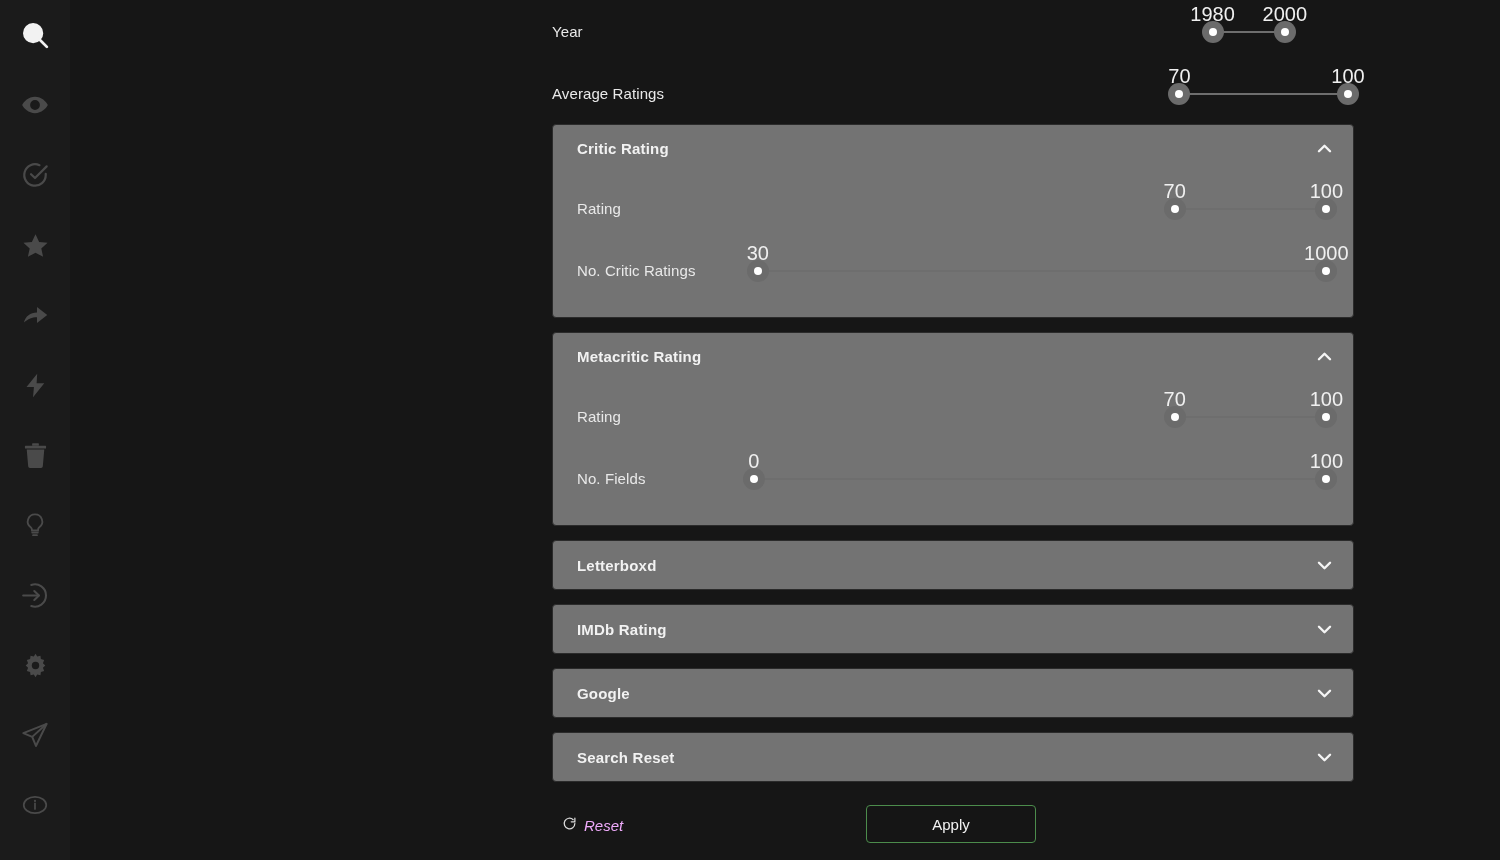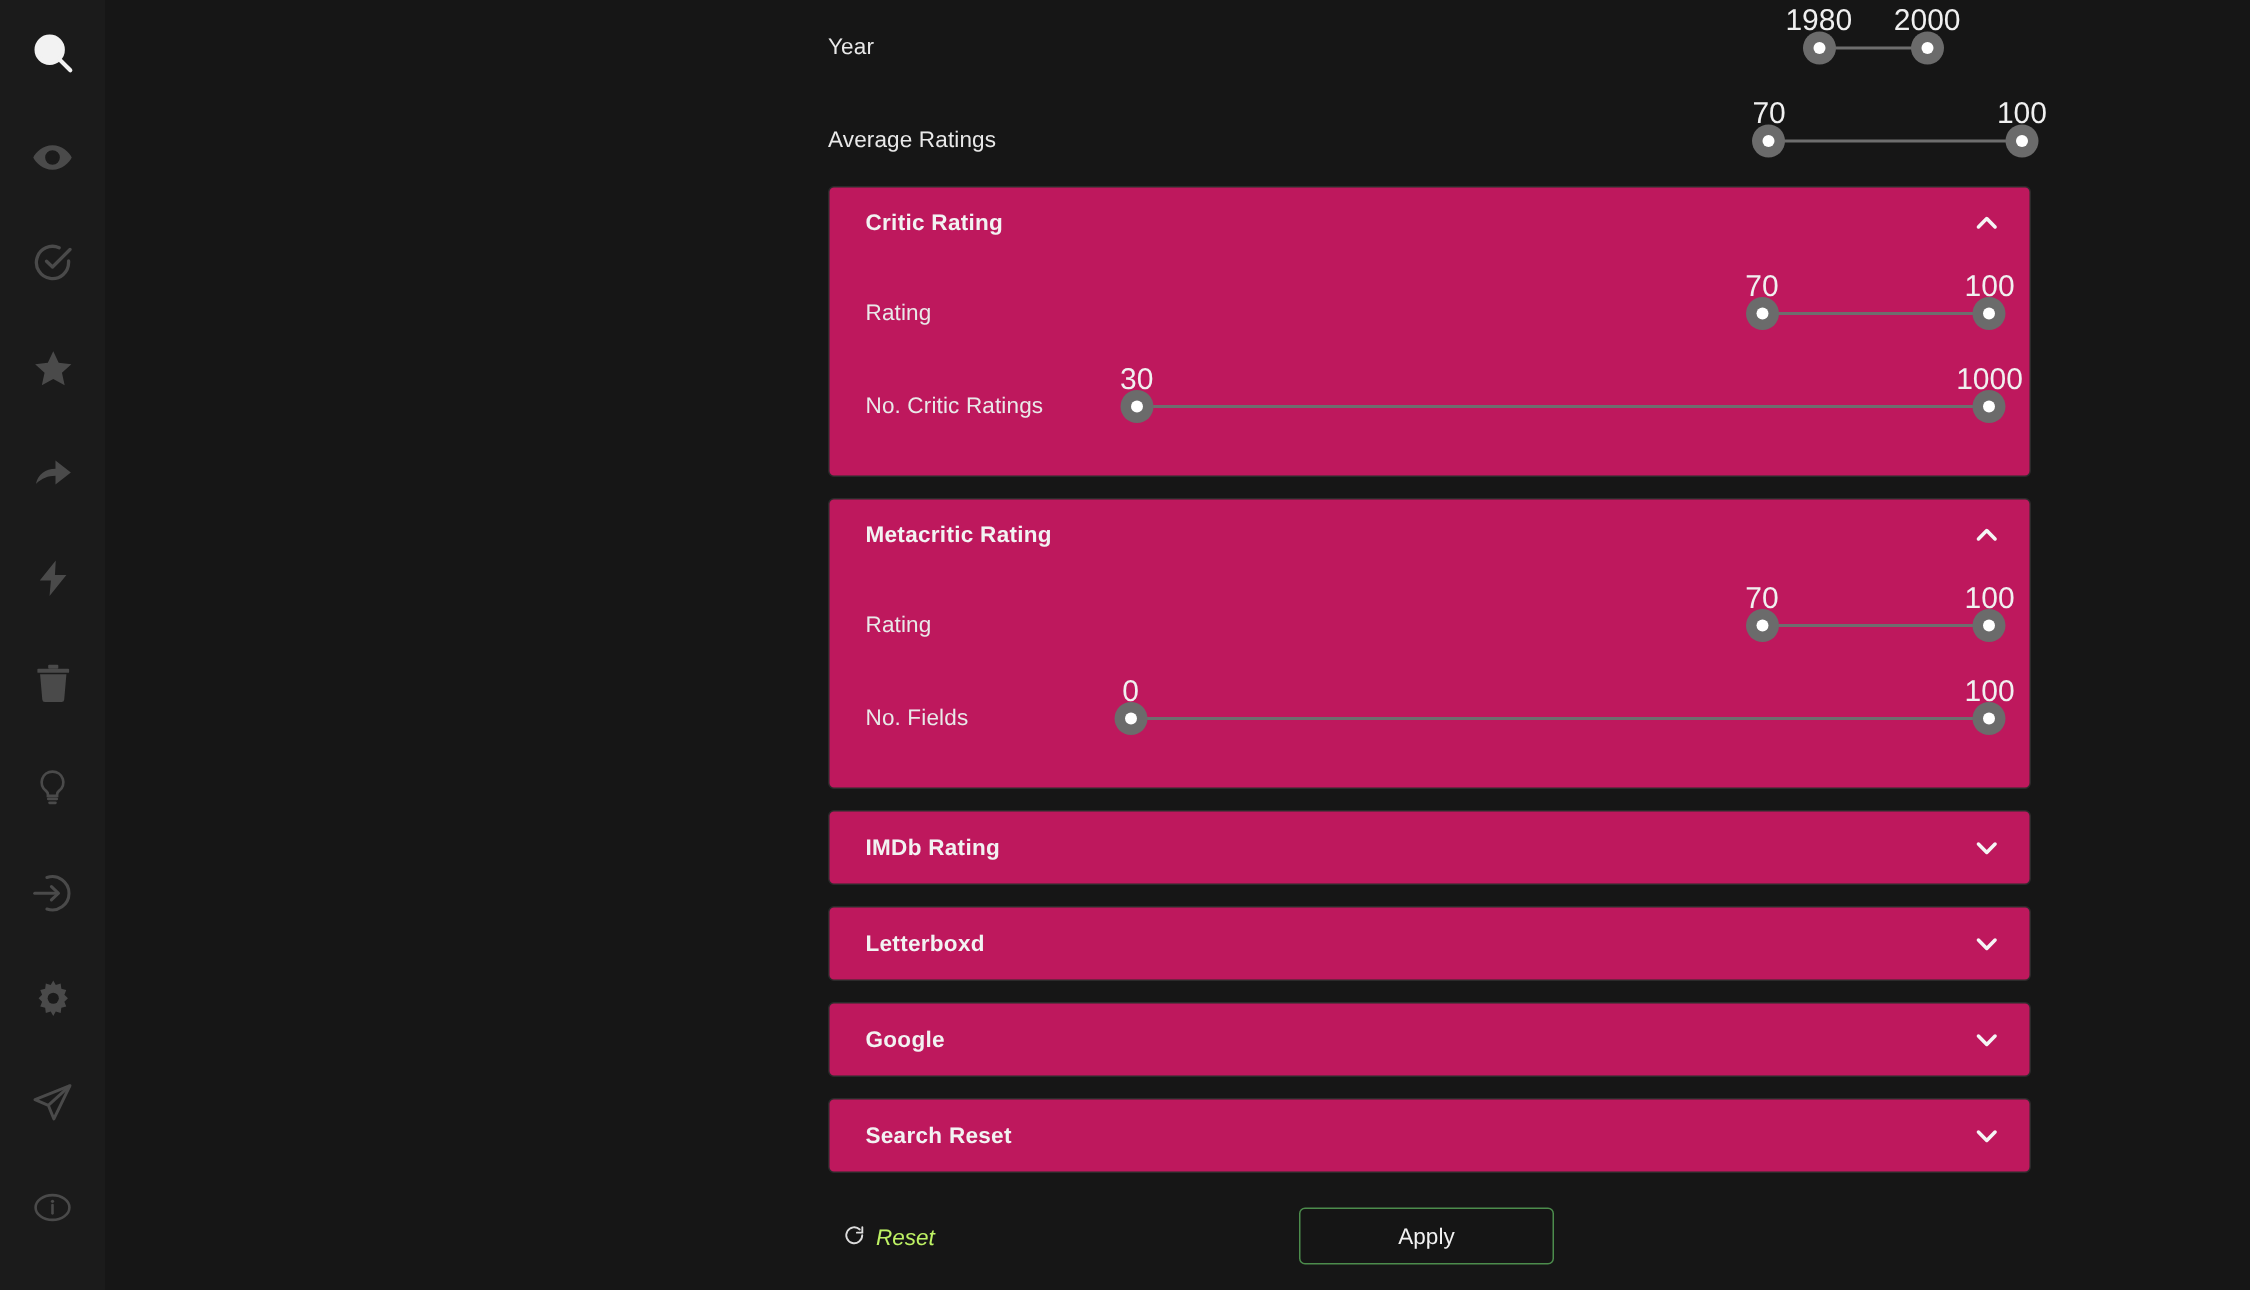--- a/index.html
+++ b/index.html
@@ -123,7 +123,7 @@
   .panel {
     border: 1px solid #2b2b2b;
     border-radius: 4px;
-    background: #be185d;
+    background: #737373;
     margin-bottom: 14px;
   }
   .panel-head {

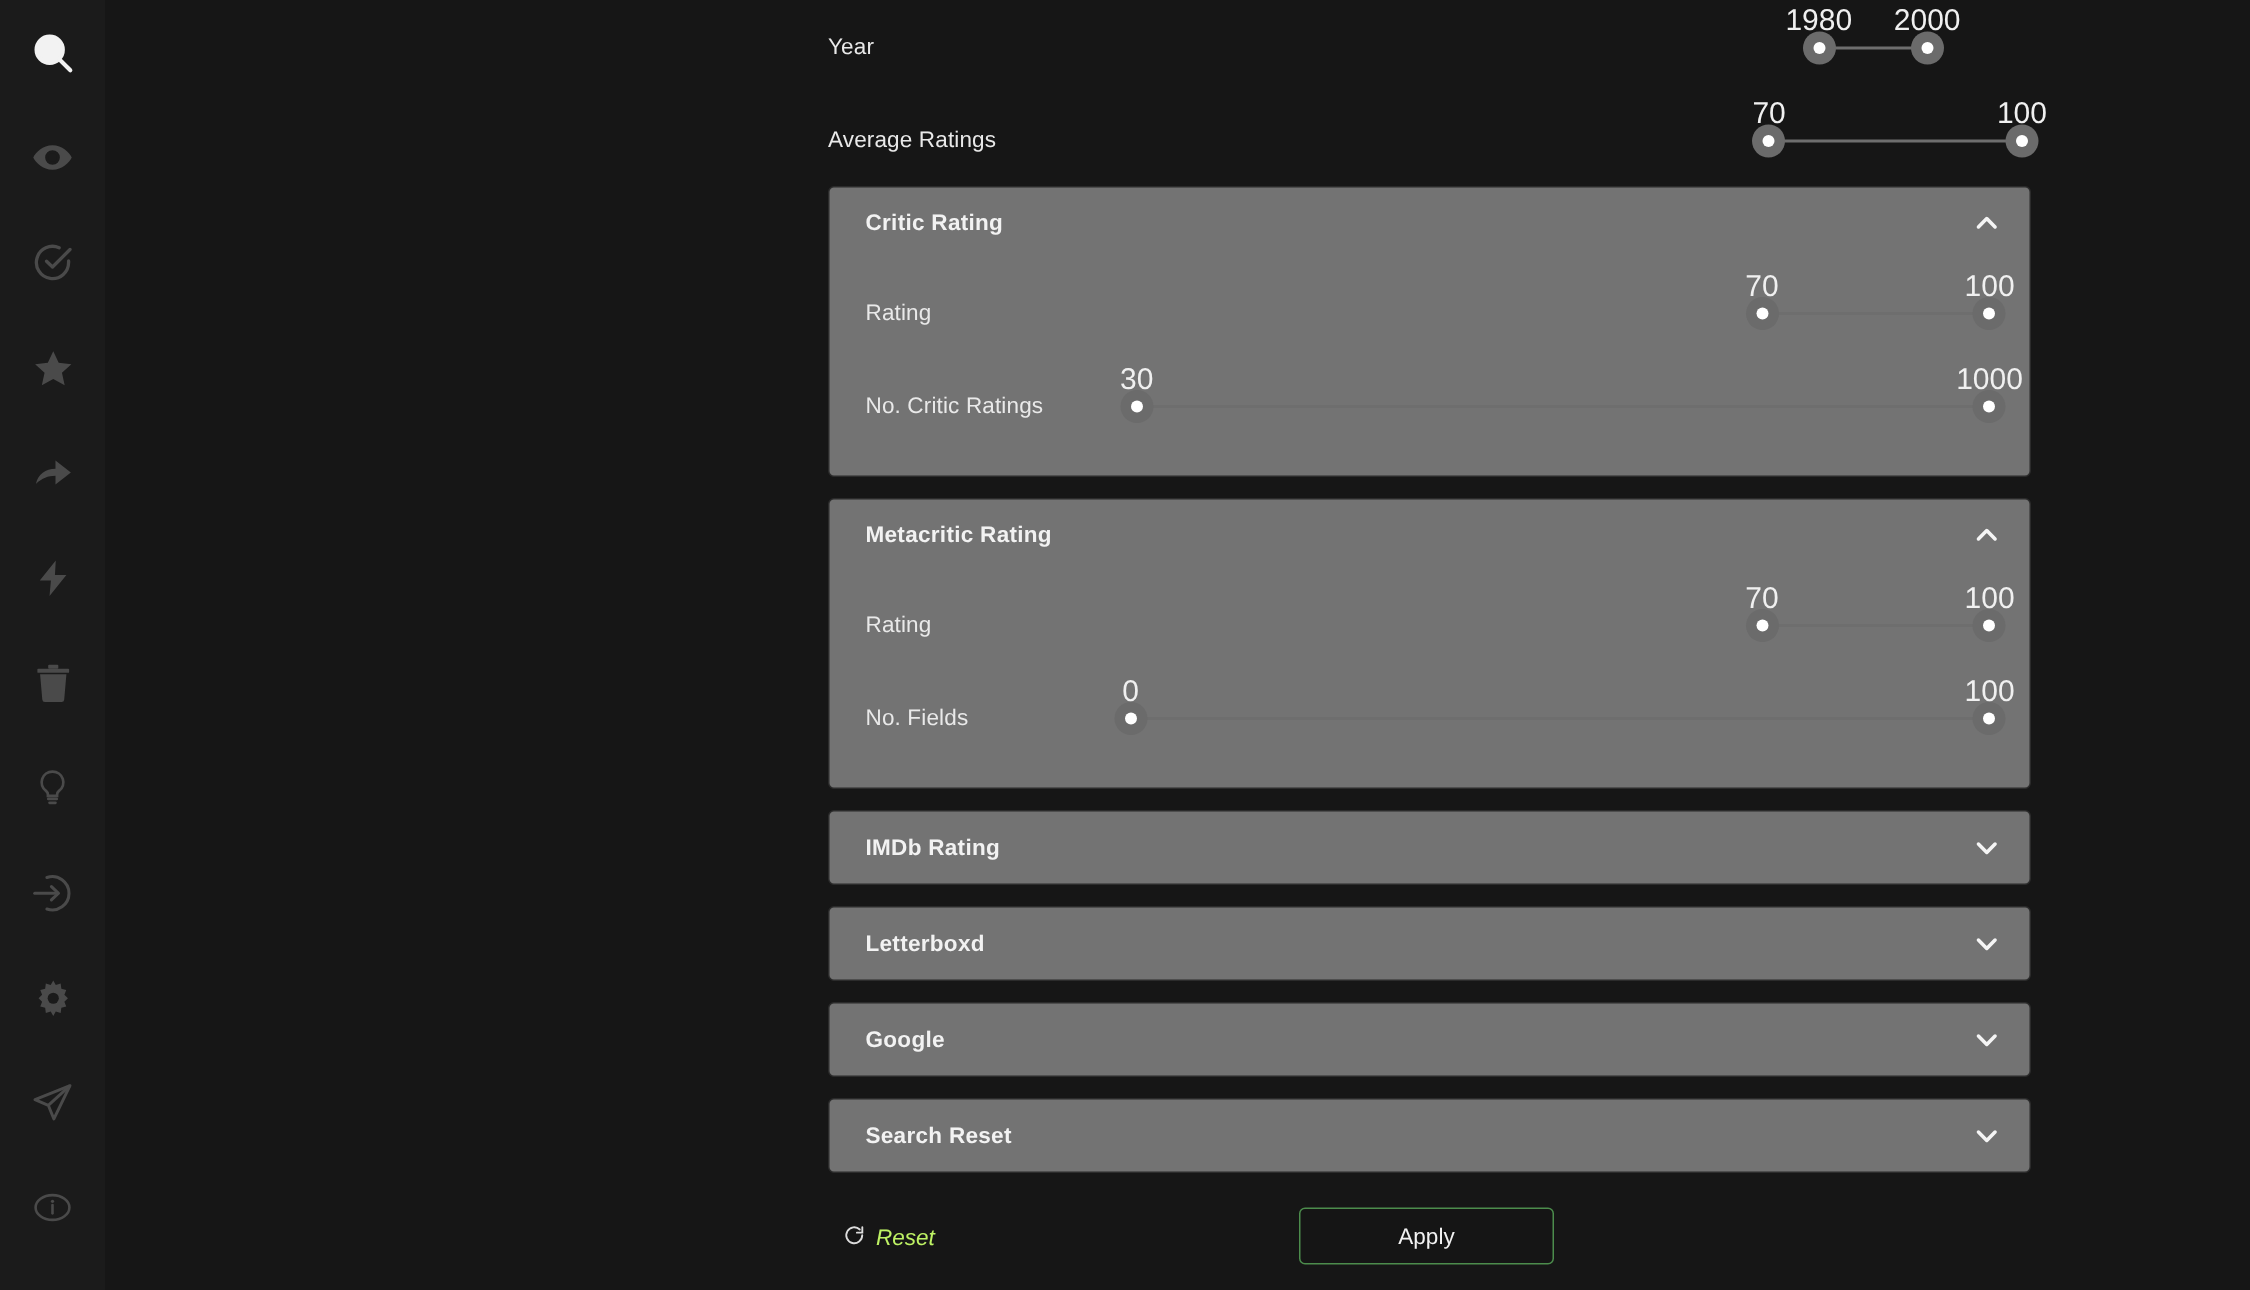--- a/index.html
+++ b/index.html
@@ -406,17 +406,17 @@
           </div>
           <div class="panel collapsed">
             <div class="panel-head">
+              <span class="panel-title">Letterboxd</span>
+              <span class="chev">
+                <svg width="19" height="19" viewBox="0 0 24 24" fill="none" stroke="#f5f5f5" stroke-width="3" stroke-linecap="round" stroke-linejoin="round">
+                  <polyline points="5,8.5 12,15.5 19,8.5"></polyline>
+                </svg>
+              </span>
+            </div>
+          </div>
+          <div class="panel collapsed">
+            <div class="panel-head">
               <span class="panel-title">IMDb Rating</span>
-              <span class="chev">
-                <svg width="19" height="19" viewBox="0 0 24 24" fill="none" stroke="#f5f5f5" stroke-width="3" stroke-linecap="round" stroke-linejoin="round">
-                  <polyline points="5,8.5 12,15.5 19,8.5"></polyline>
-                </svg>
-              </span>
-            </div>
-          </div>
-          <div class="panel collapsed">
-            <div class="panel-head">
-              <span class="panel-title">Letterboxd</span>
               <span class="chev">
                 <svg width="19" height="19" viewBox="0 0 24 24" fill="none" stroke="#f5f5f5" stroke-width="3" stroke-linecap="round" stroke-linejoin="round">
                   <polyline points="5,8.5 12,15.5 19,8.5"></polyline>

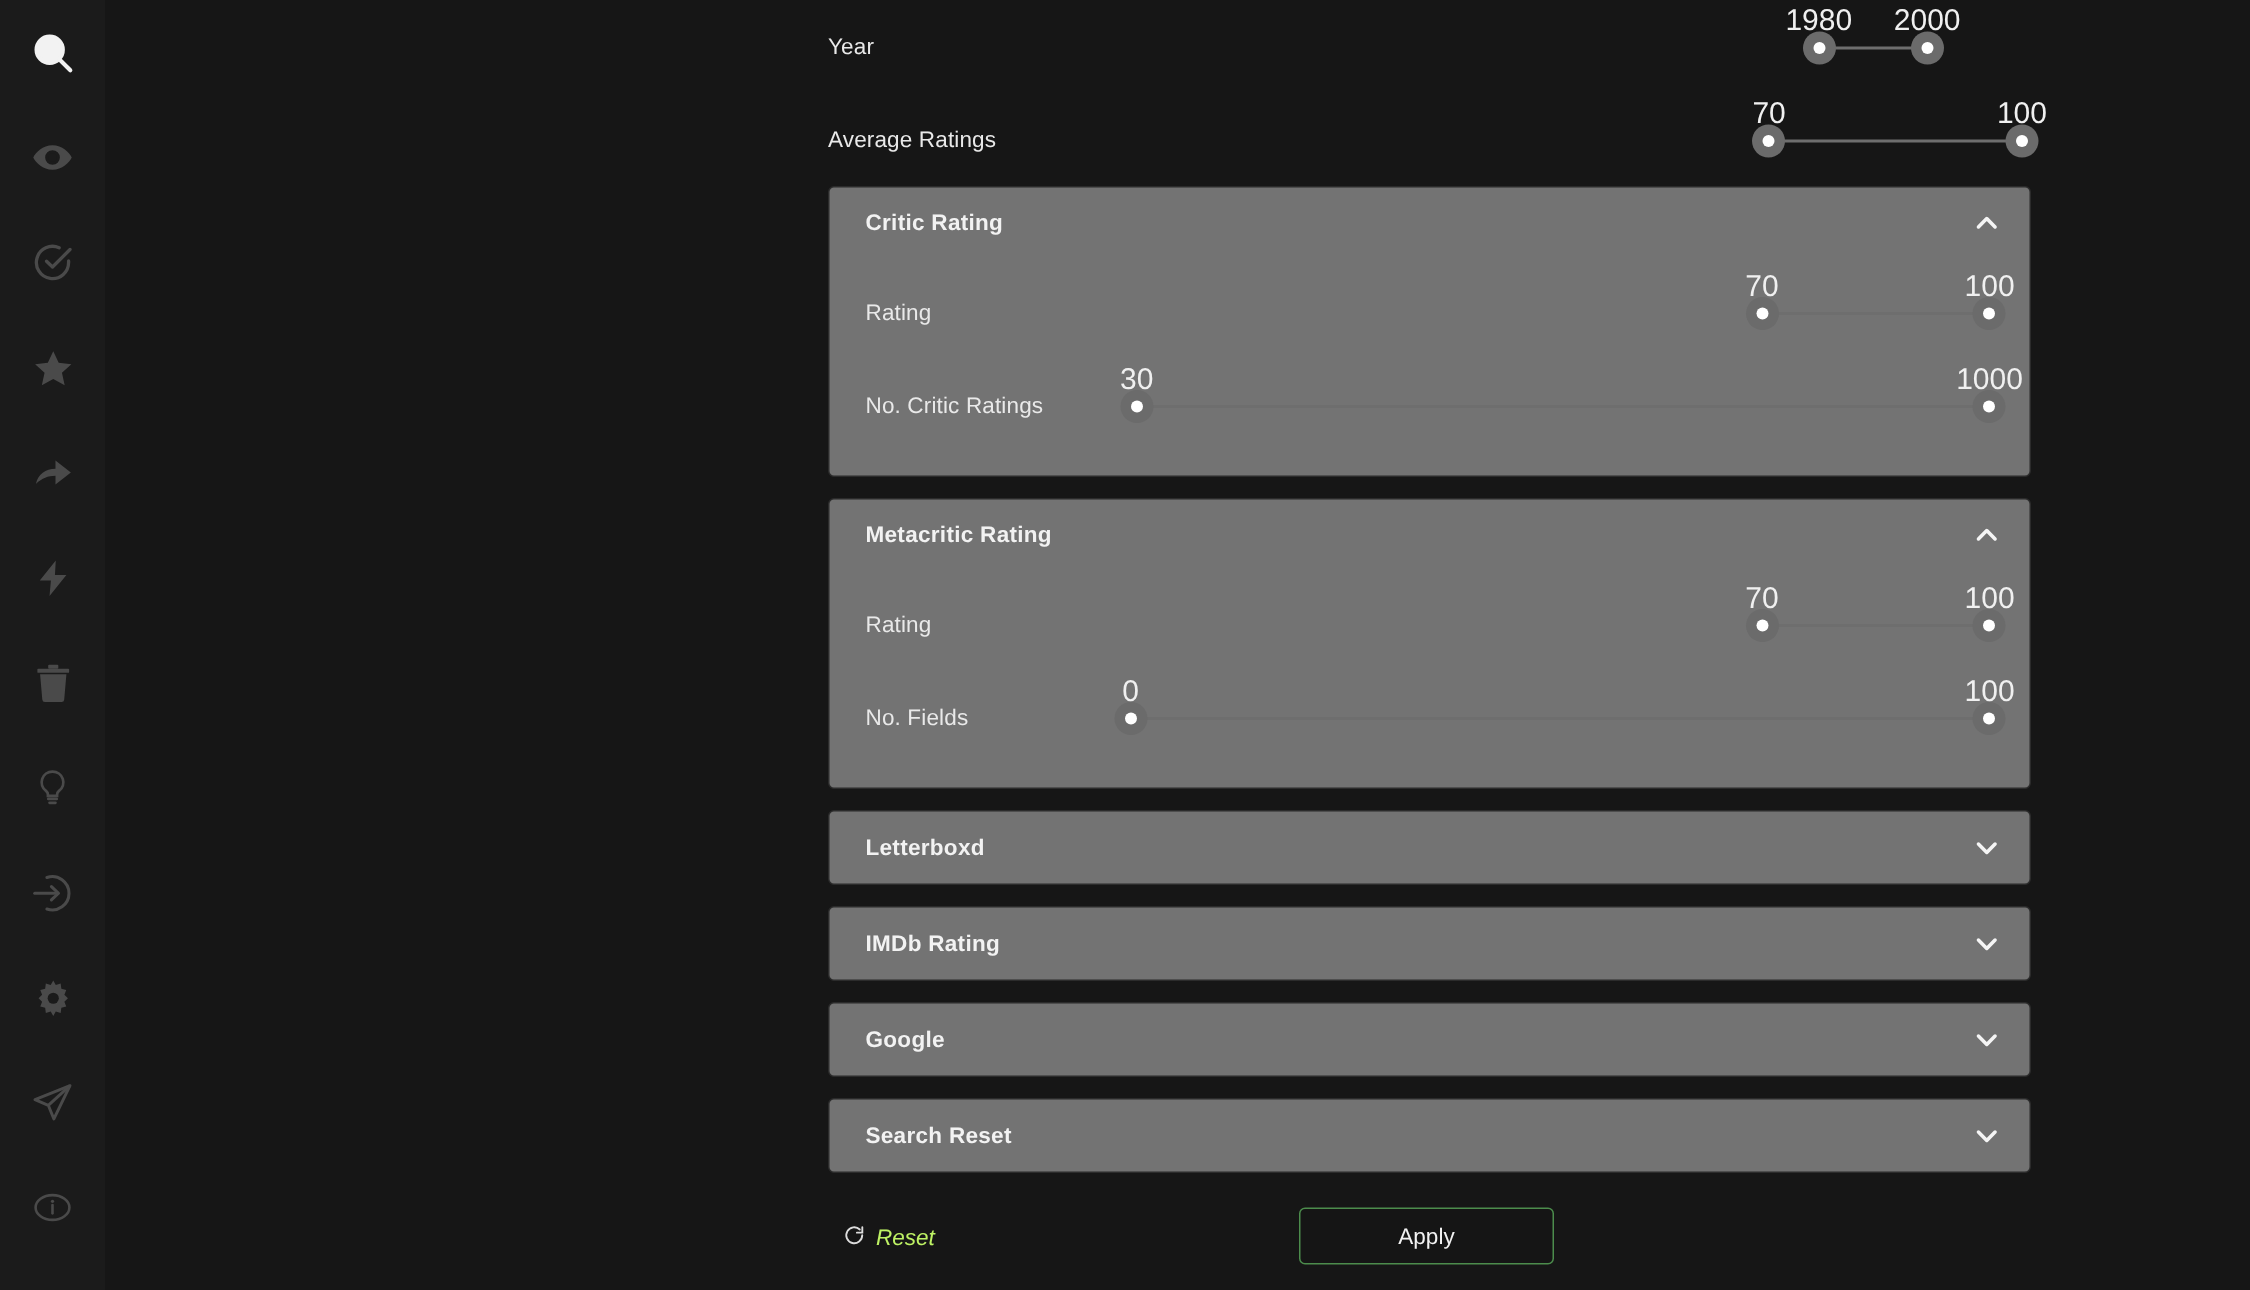--- a/index.html
+++ b/index.html
@@ -164,7 +164,7 @@
     display: flex;
     align-items: center;
     gap: 7px;
-    color: #bef264;
+    color: #f0abfc;
     font-size: 15px;
     font-style: italic;
     cursor: pointer;

